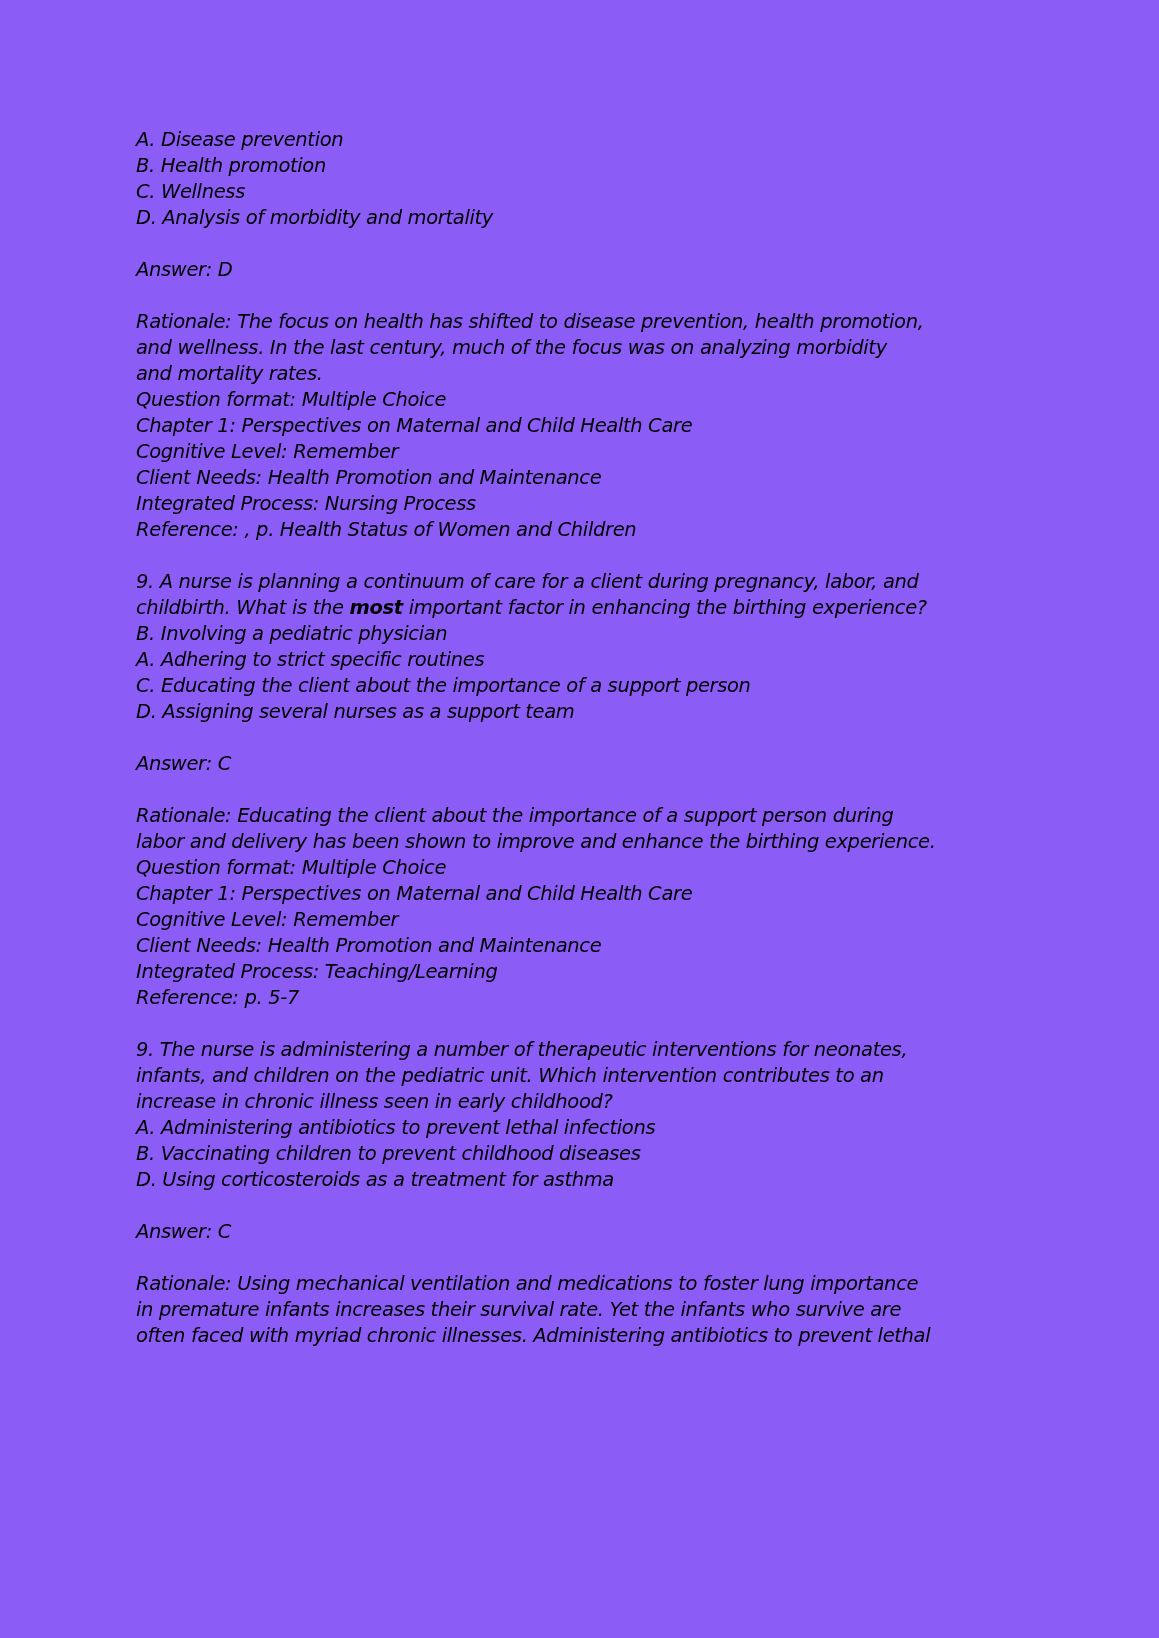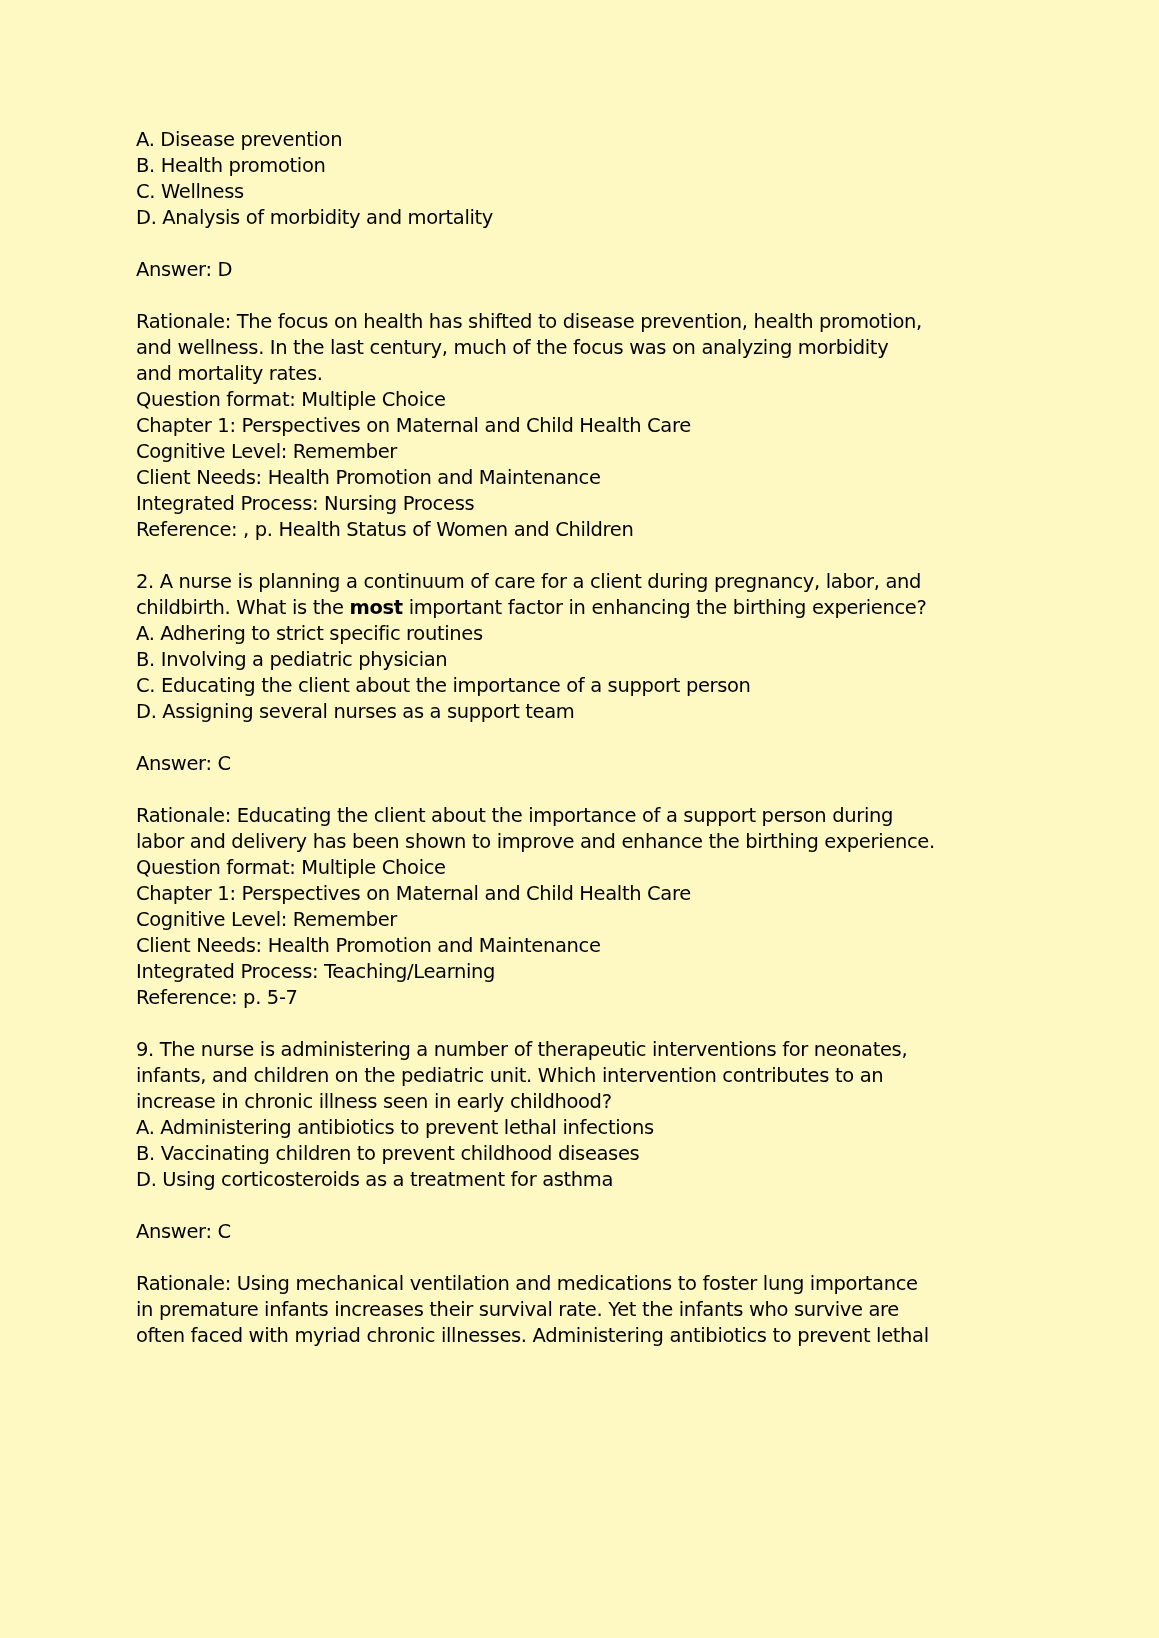--- a/index.html
+++ b/index.html
@@ -19,7 +19,8 @@
     top: 0;
     width: 1159px;
     height: 1638px;
-    background: #fef9c3;
+    background: #8b5cf6;
+    font-style: italic;
   }
   .page-text {
     position: absolute;

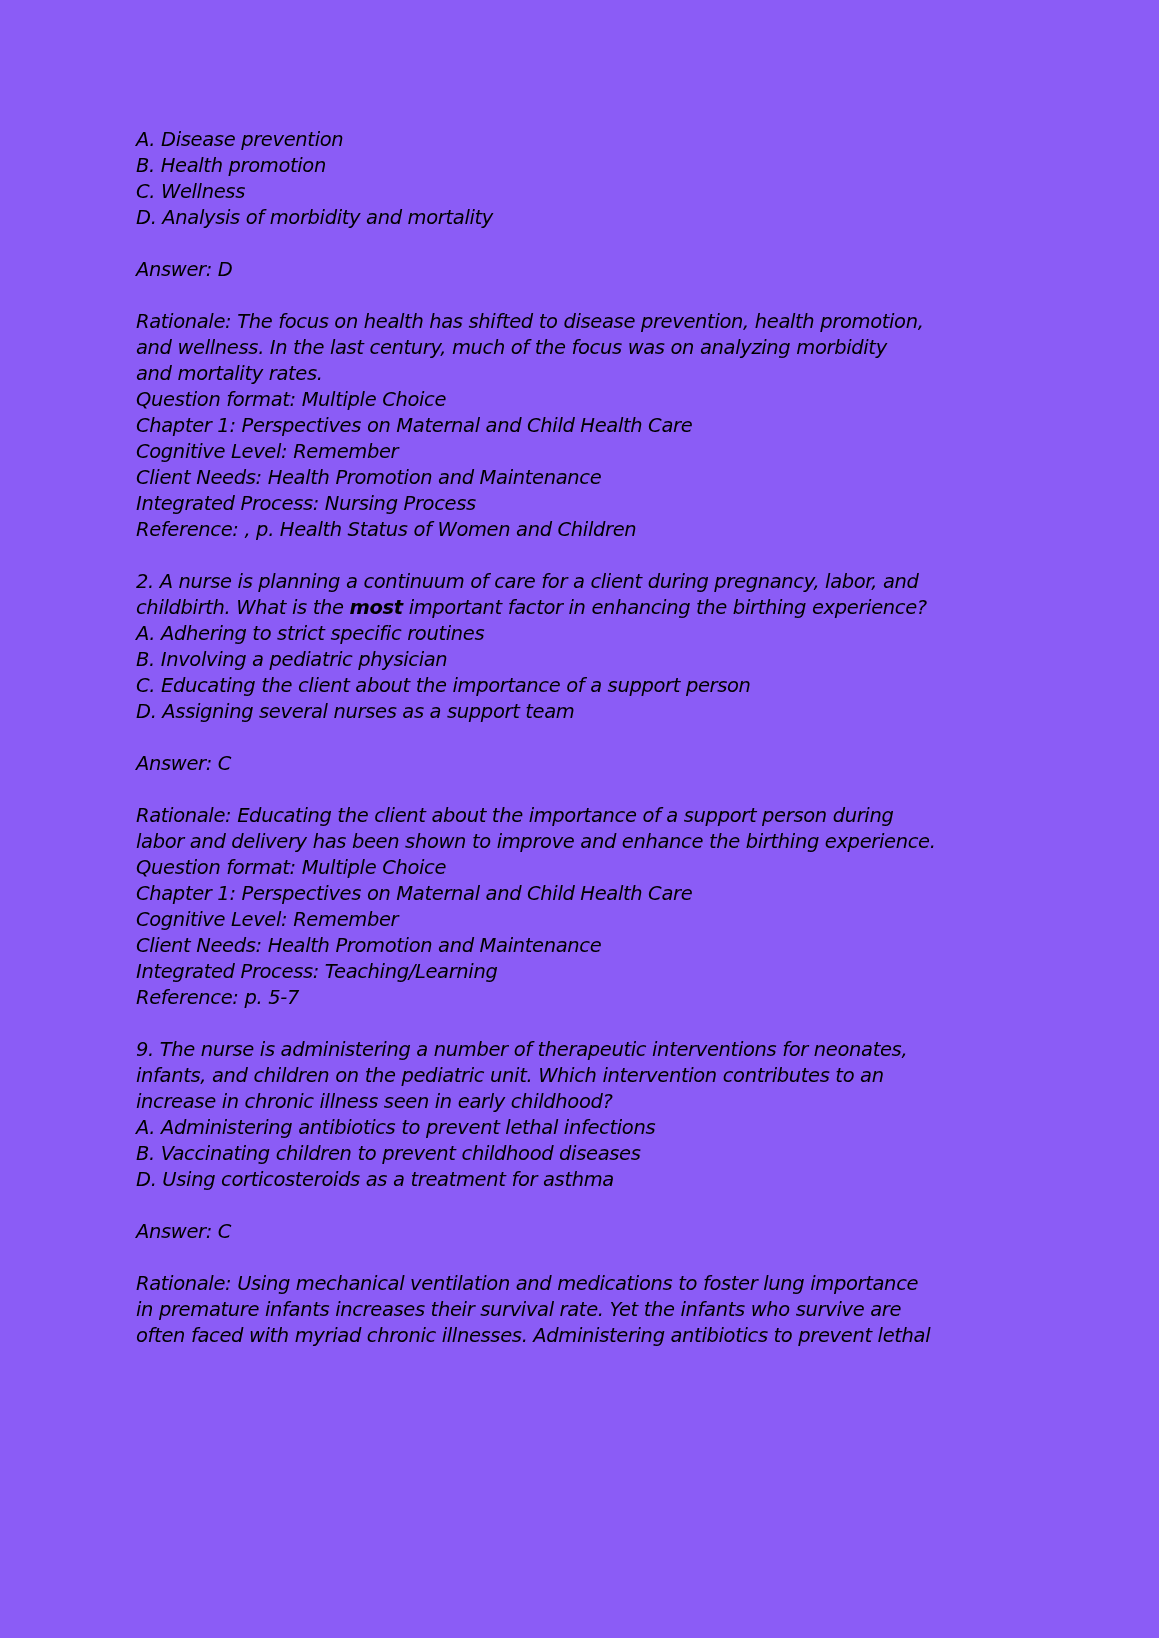--- a/index.html
+++ b/index.html
@@ -63,7 +63,7 @@
       <div class="line"><span>Integrated Process: Nursing Process</span></div>
       <div class="line"><span>Reference: , p. Health Status of Women and Children</span></div>
       <div class="line">&nbsp;</div>
-      <div class="line"><span>2. A nurse is planning a continuum of care for a client during pregnancy, labor, and</span></div>
+      <div class="line"><span>9. A nurse is planning a continuum of care for a client during pregnancy, labor, and</span></div>
       <div class="line"><span>childbirth. What is the </span><b>most</b><span> important factor in enhancing the birthing experience?</span></div>
       <div class="line"><span>A. Adhering to strict specific routines</span></div>
       <div class="line"><span>B. Involving a pediatric physician</span></div>

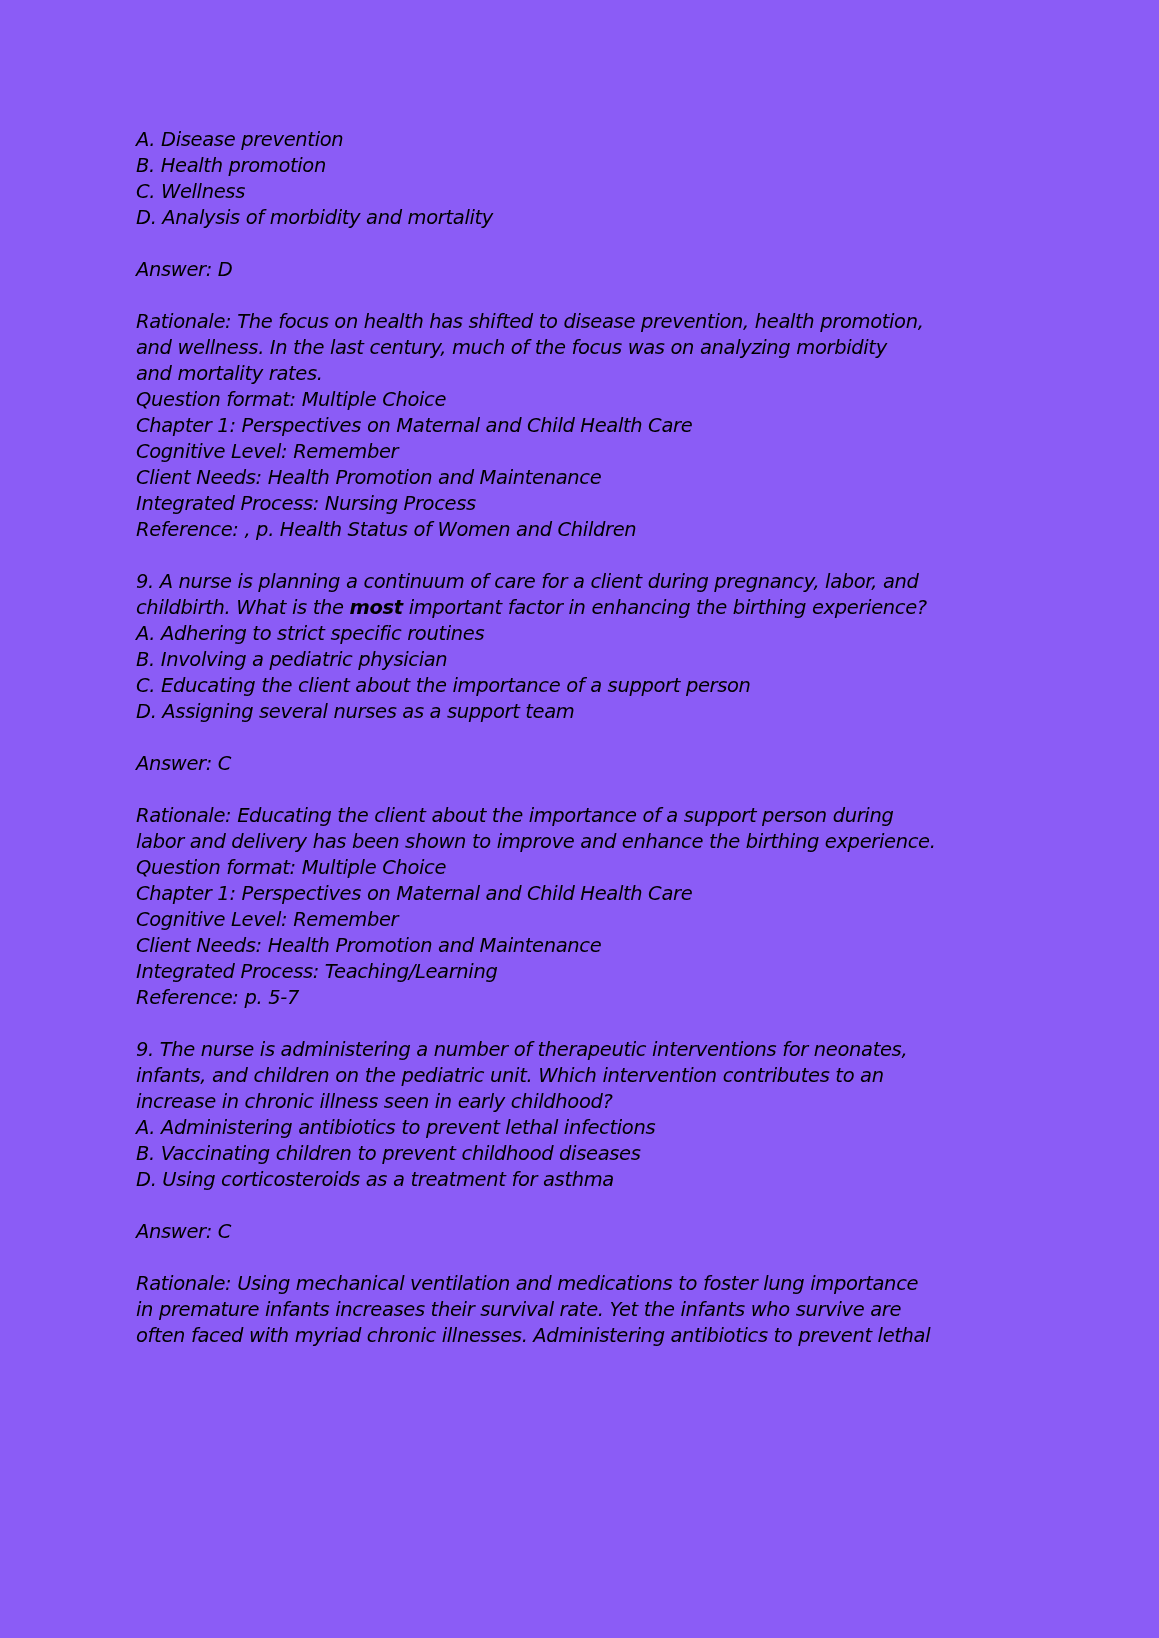--- a/index.html
+++ b/index.html
@@ -65,8 +65,8 @@
       <div class="line">&nbsp;</div>
       <div class="line"><span>9. A nurse is planning a continuum of care for a client during pregnancy, labor, and</span></div>
       <div class="line"><span>childbirth. What is the </span><b>most</b><span> important factor in enhancing the birthing experience?</span></div>
+      <div class="line"><span>B. Involving a pediatric physician</span></div>
       <div class="line"><span>A. Adhering to strict specific routines</span></div>
-      <div class="line"><span>B. Involving a pediatric physician</span></div>
       <div class="line"><span>C. Educating the client about the importance of a support person</span></div>
       <div class="line"><span>D. Assigning several nurses as a support team</span></div>
       <div class="line">&nbsp;</div>

